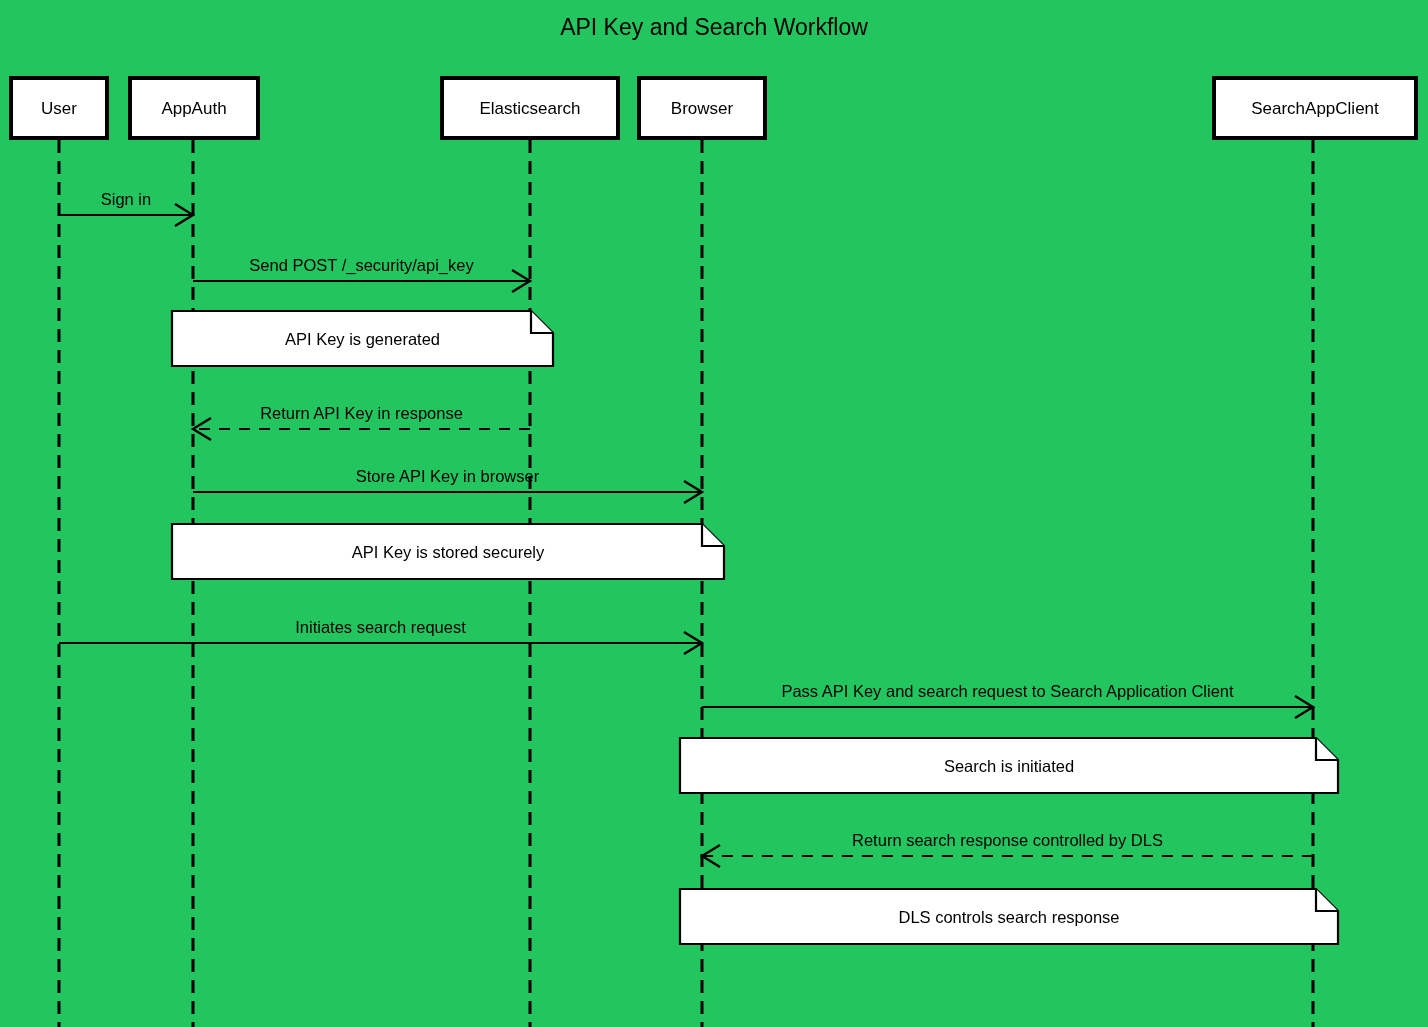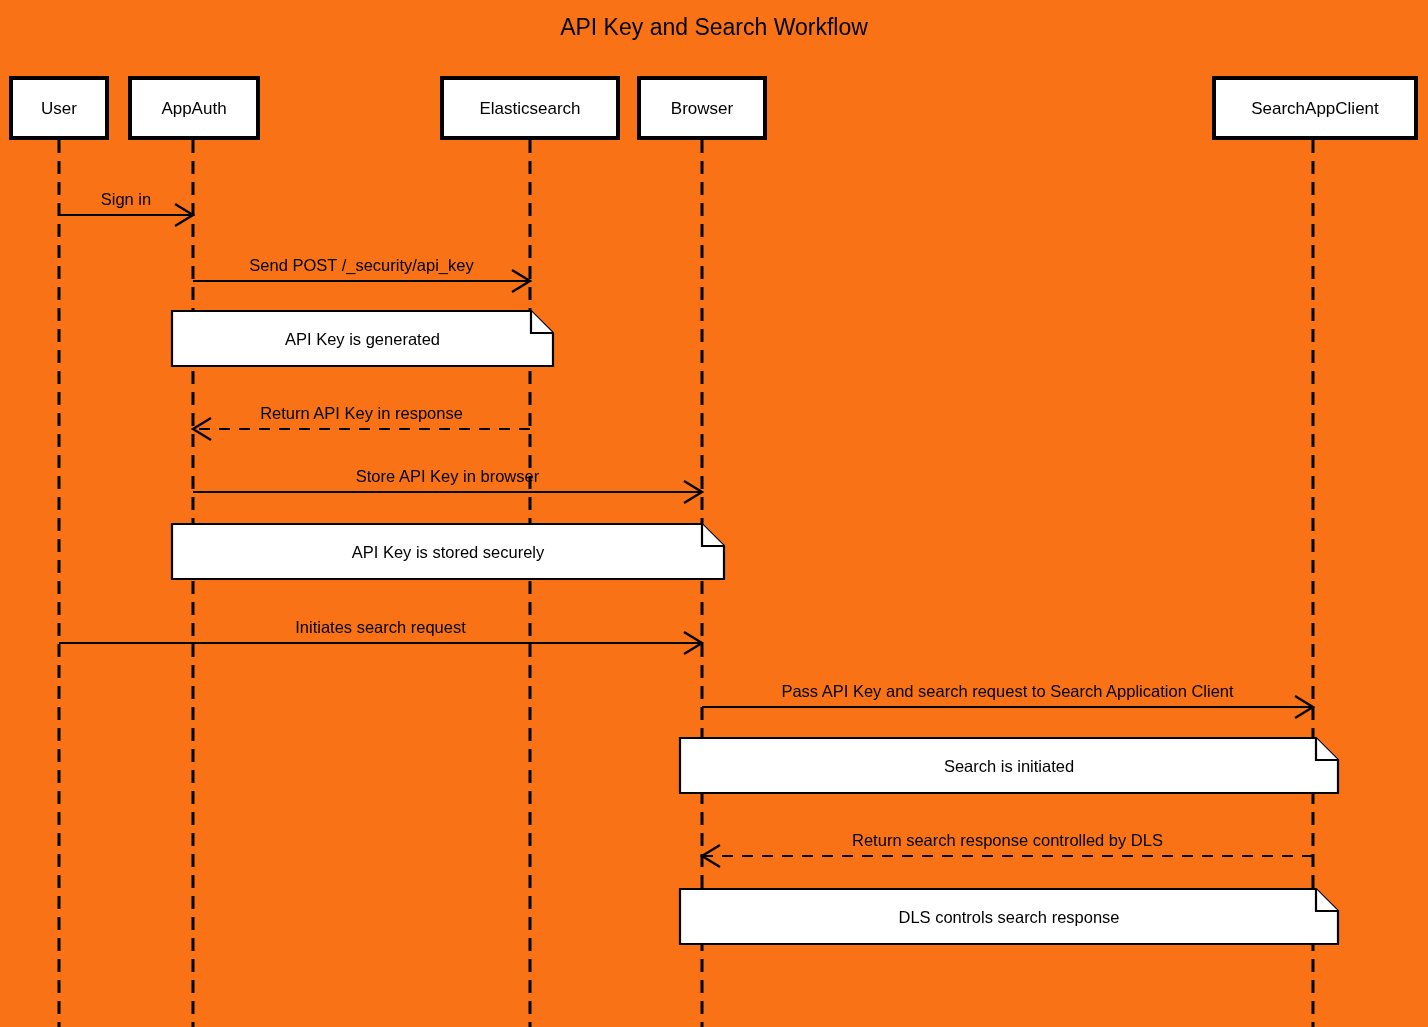--- a/index.html
+++ b/index.html
@@ -16,7 +16,7 @@
     width: 1428px;
     height: 1027px;
     overflow: hidden;
-    background: #f97316;
+    background: #22c55e;
   }
   #seq-svg {
     position: absolute;

